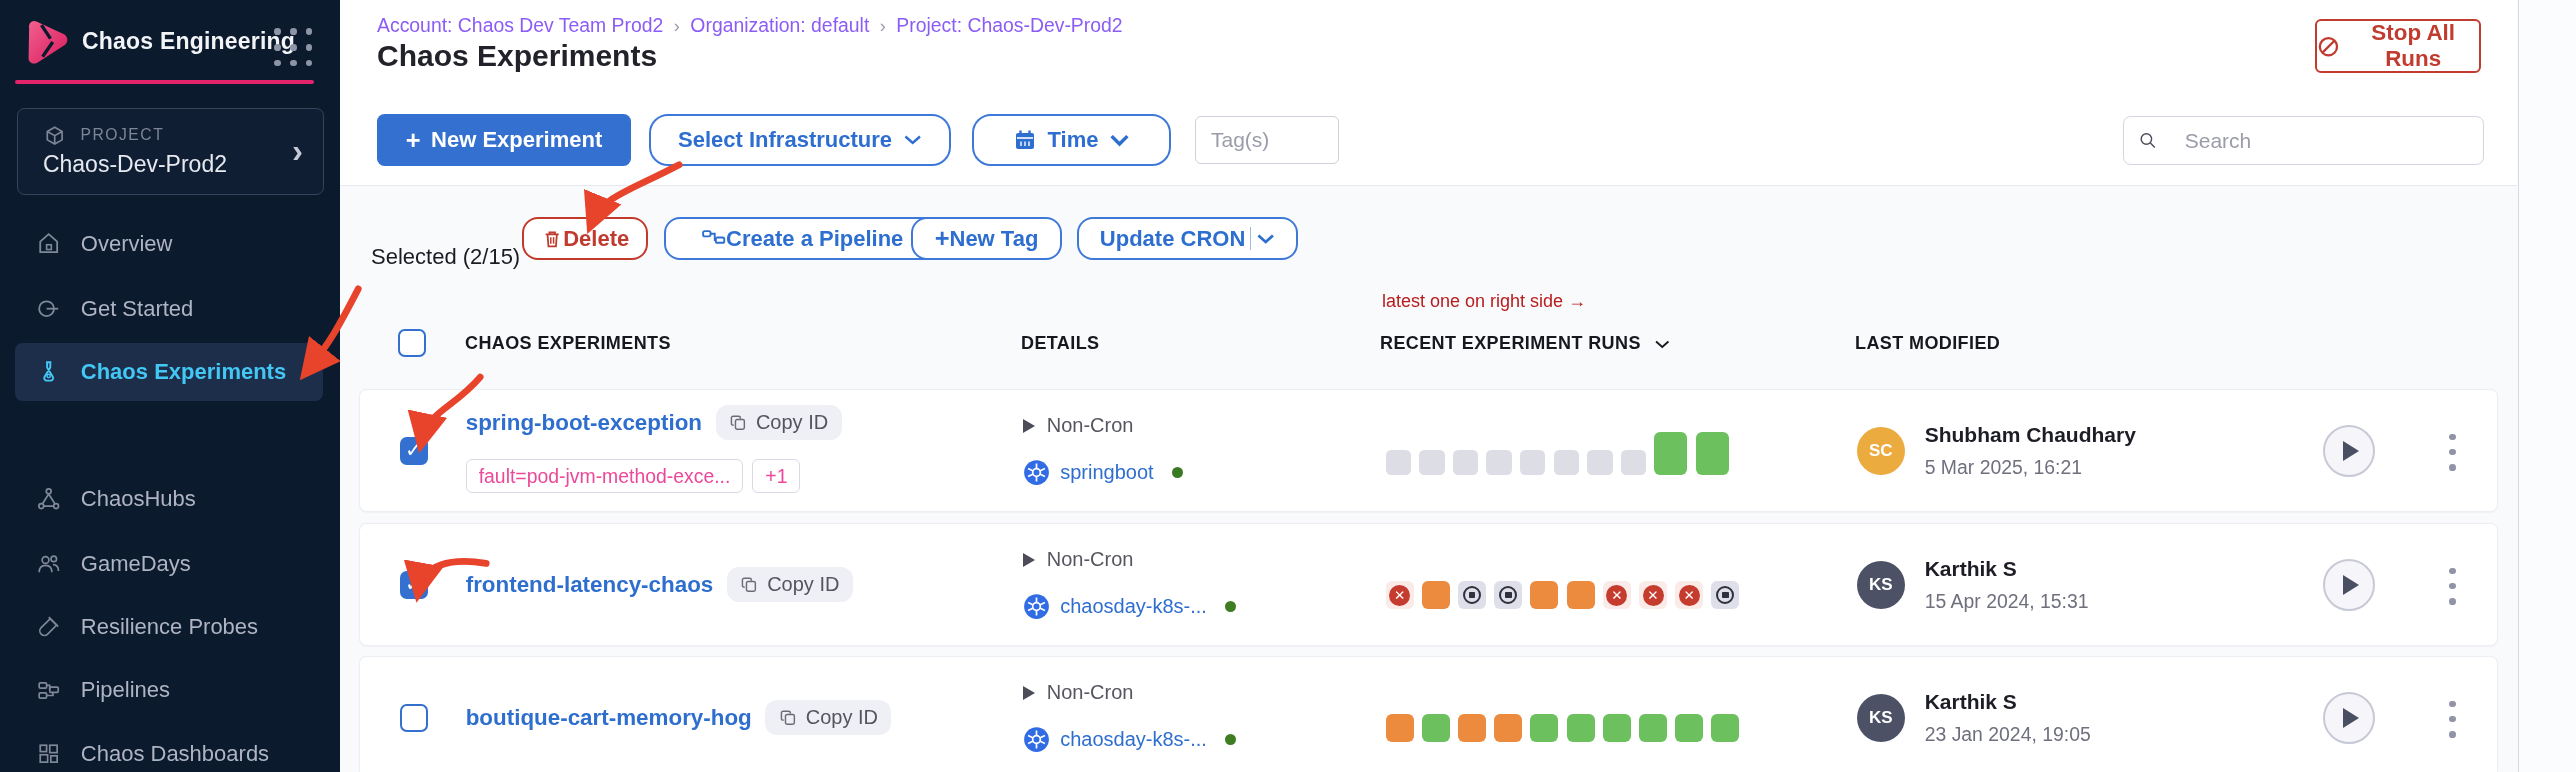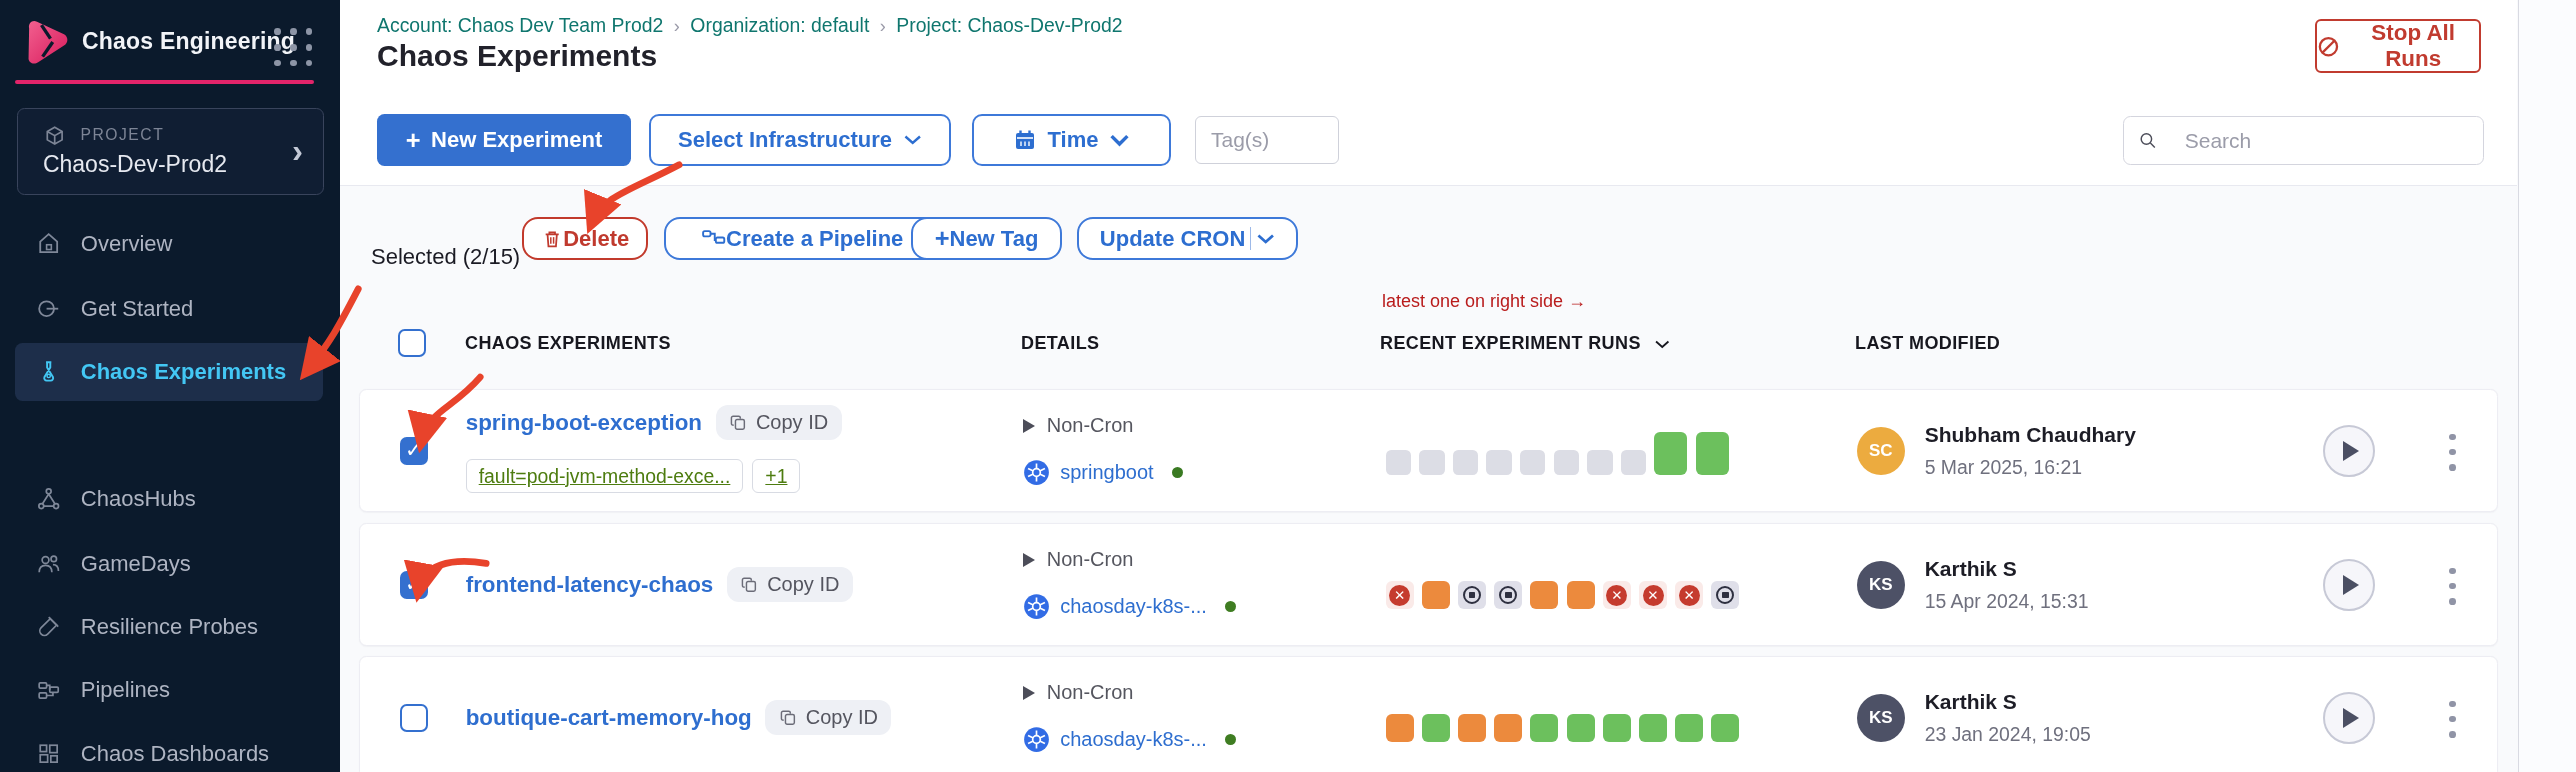--- a/index.html
+++ b/index.html
@@ -29,7 +29,7 @@
   
   .header-band { position:absolute; left:340px; top:0; width:2177px; height:84px; background:#ffffff; }
   .breadcrumb { position:absolute; left:37px; top:13.5px; font-size:19.4px; color:#9a9aa8; }
-  .breadcrumb a { color:#0f766e; text-decoration:none; cursor:pointer; }
+  .breadcrumb a { color:#8b5cf6; text-decoration:none; cursor:pointer; }
   .crumb-sep { margin:0 10.5px; color:#9a9aa8; font-size:18px; }
   .page-title { position:absolute; left:37px; top:39px; font-size:30px; font-weight:bold; color:#22222b; }
   .stop-btn { position:absolute; left:1975px; top:19.4px; width:166px; height:54px; background:#fff;

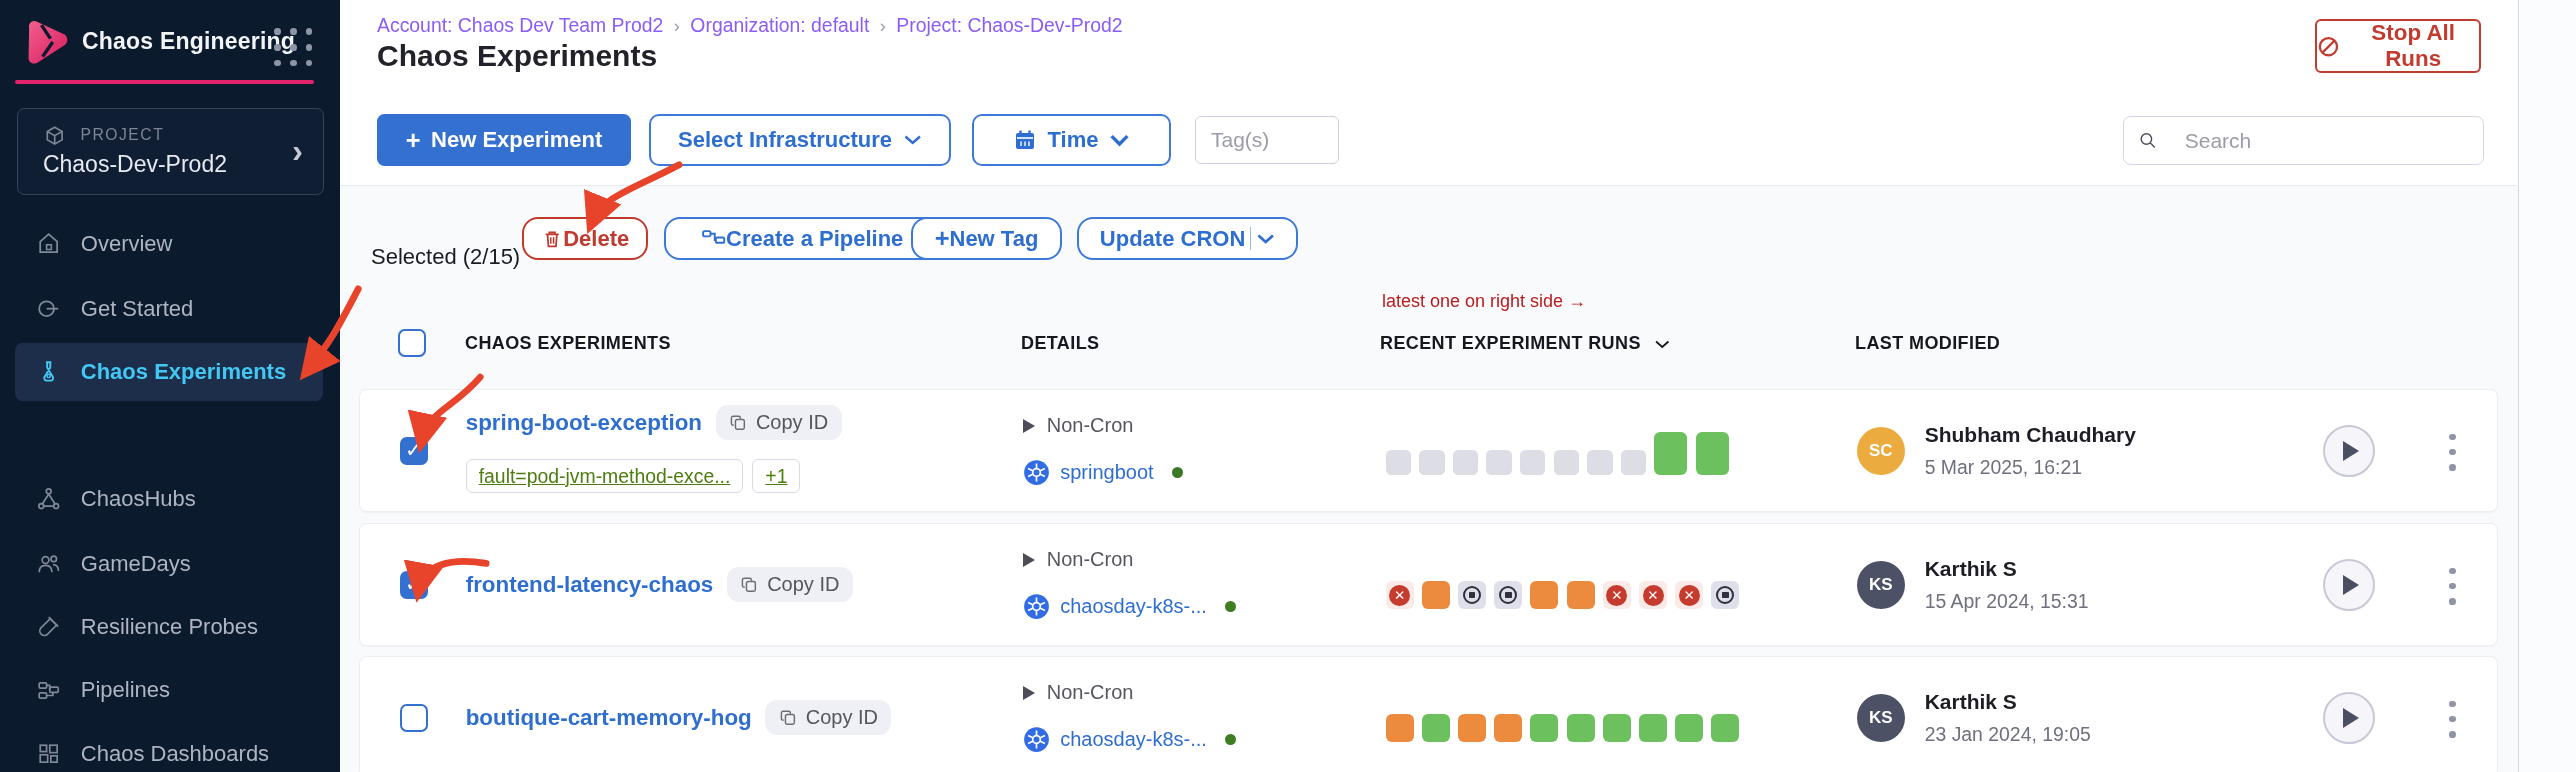--- a/index.html
+++ b/index.html
@@ -42,7 +42,7 @@
   .btn-primary { position:absolute; left:37px; top:30px; width:254px; height:52px; background:#3470cf; border:none;
                  border-radius:7.5px; color:#fff; font-size:22px; font-weight:bold;
                  display:flex; align-items:center; justify-content:center; gap:10.5px; cursor:pointer; }
-  .btn-outline-blue { background:#fff; border:2.2px solid #3e79d9; border-radius:10px; color:#2d6ed0;
+  .btn-outline-blue { background:#fff; border:2.2px solid #3e79d9; border-radius:19px; color:#2d6ed0;
                       font-size:22px; font-weight:bold; display:flex; align-items:center; justify-content:center; gap:10.5px; cursor:pointer; }
   .sel-infra { position:absolute; left:309px; top:30px; width:302px; height:52px; }
   .time-btn  { position:absolute; left:632px; top:30px; width:199px; height:52px; }

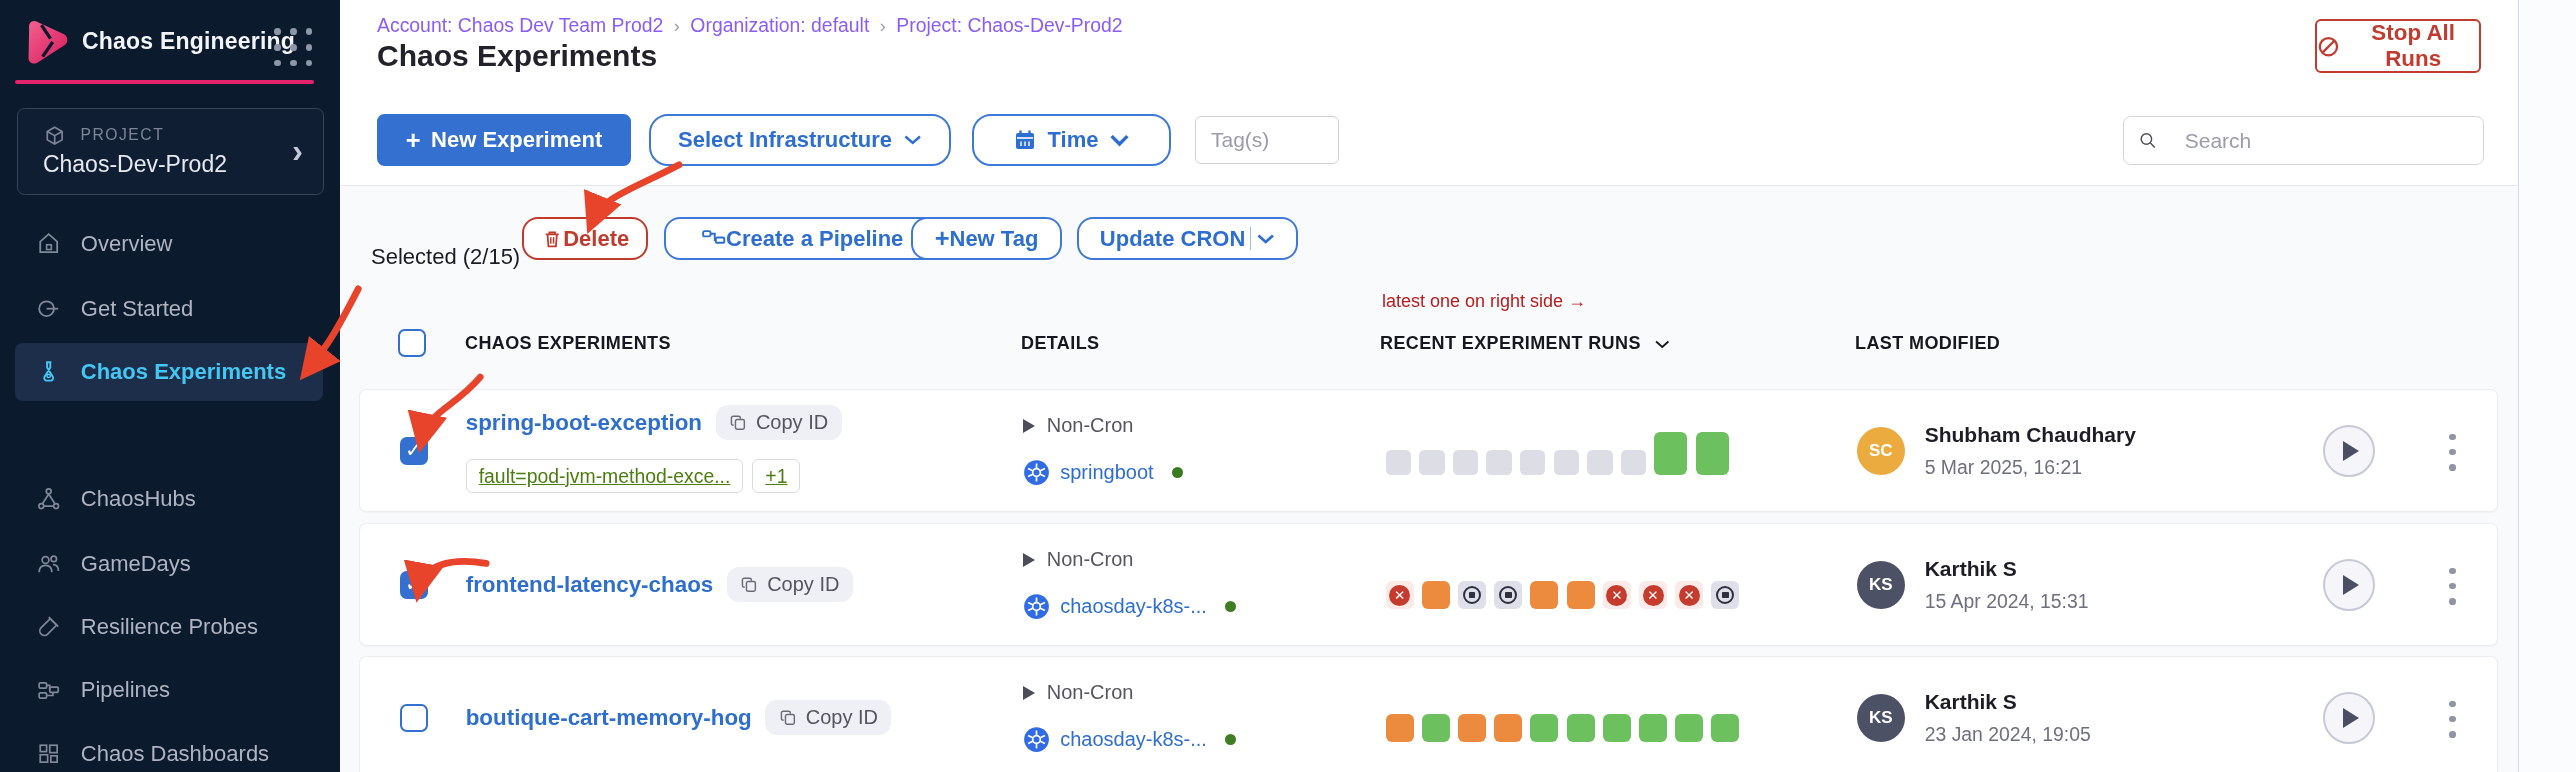--- a/index.html
+++ b/index.html
@@ -82,8 +82,8 @@
   .copy-pill { background:#eef0f5; border-radius:12px; padding:6px 13.5px; display:flex; align-items:center; gap:7.5px;
                color:#54555f; font-size:20px; cursor:pointer; }
   .tag-row { position:absolute; left:106px; top:69px; display:flex; gap:9px; }
-  .tag-pill { border:1.5px solid #d8dbe3; border-radius:6px; background:#fff; color:#4d7c0f; font-size:19.4px;
-              padding:4.5px 12px; white-space:nowrap;text-decoration:underline; }
+  .tag-pill { border:1.5px solid #d8dbe3; border-radius:6px; background:#fff; color:#ec4899; font-size:19.4px;
+              padding:4.5px 12px; white-space:nowrap; }
   .detail-l1 { position:absolute; left:663px; top:24px; display:flex; align-items:center; gap:12px;
                color:#55565f; font-size:20px; cursor:pointer; }
   .tri { width:0; height:0; border-left:12px solid #4c4d59; border-top:7.5px solid transparent; border-bottom:7.5px solid transparent; }

